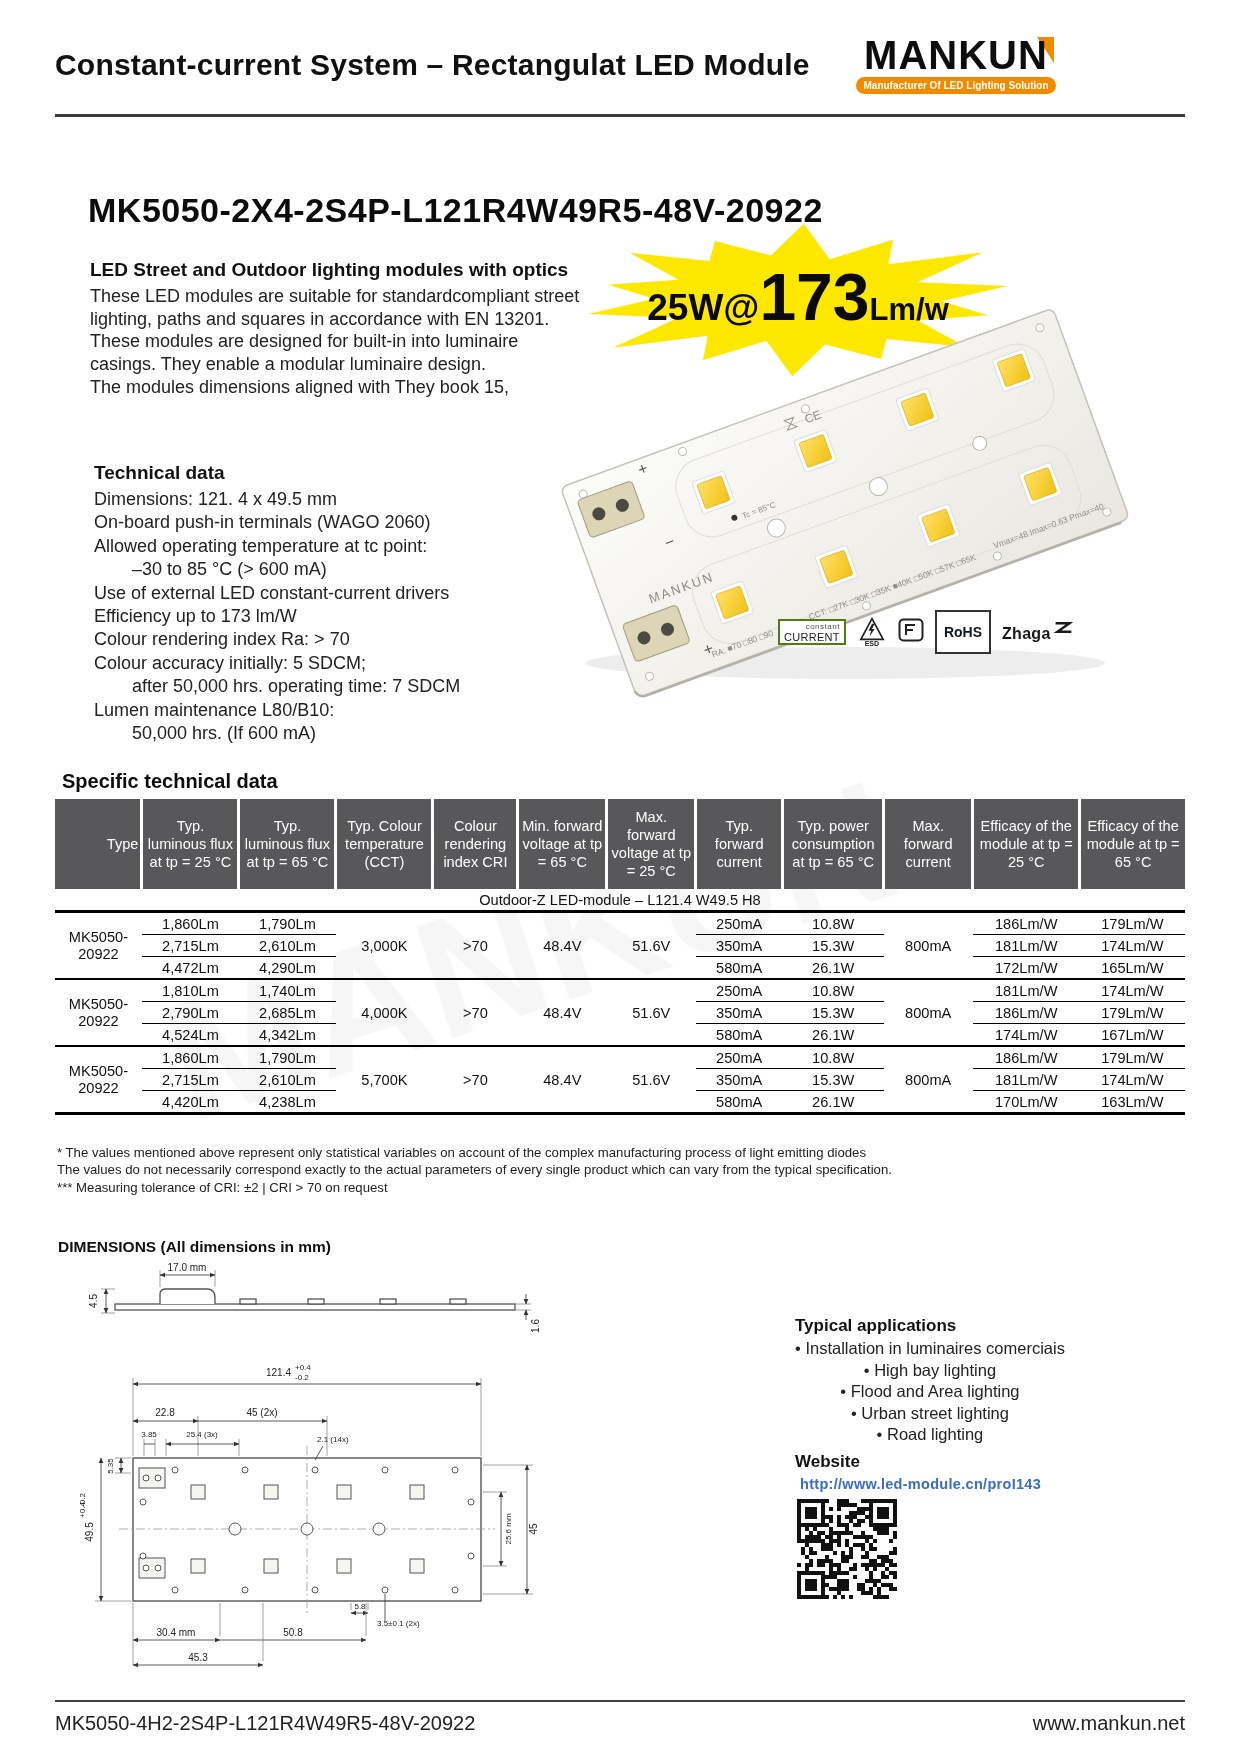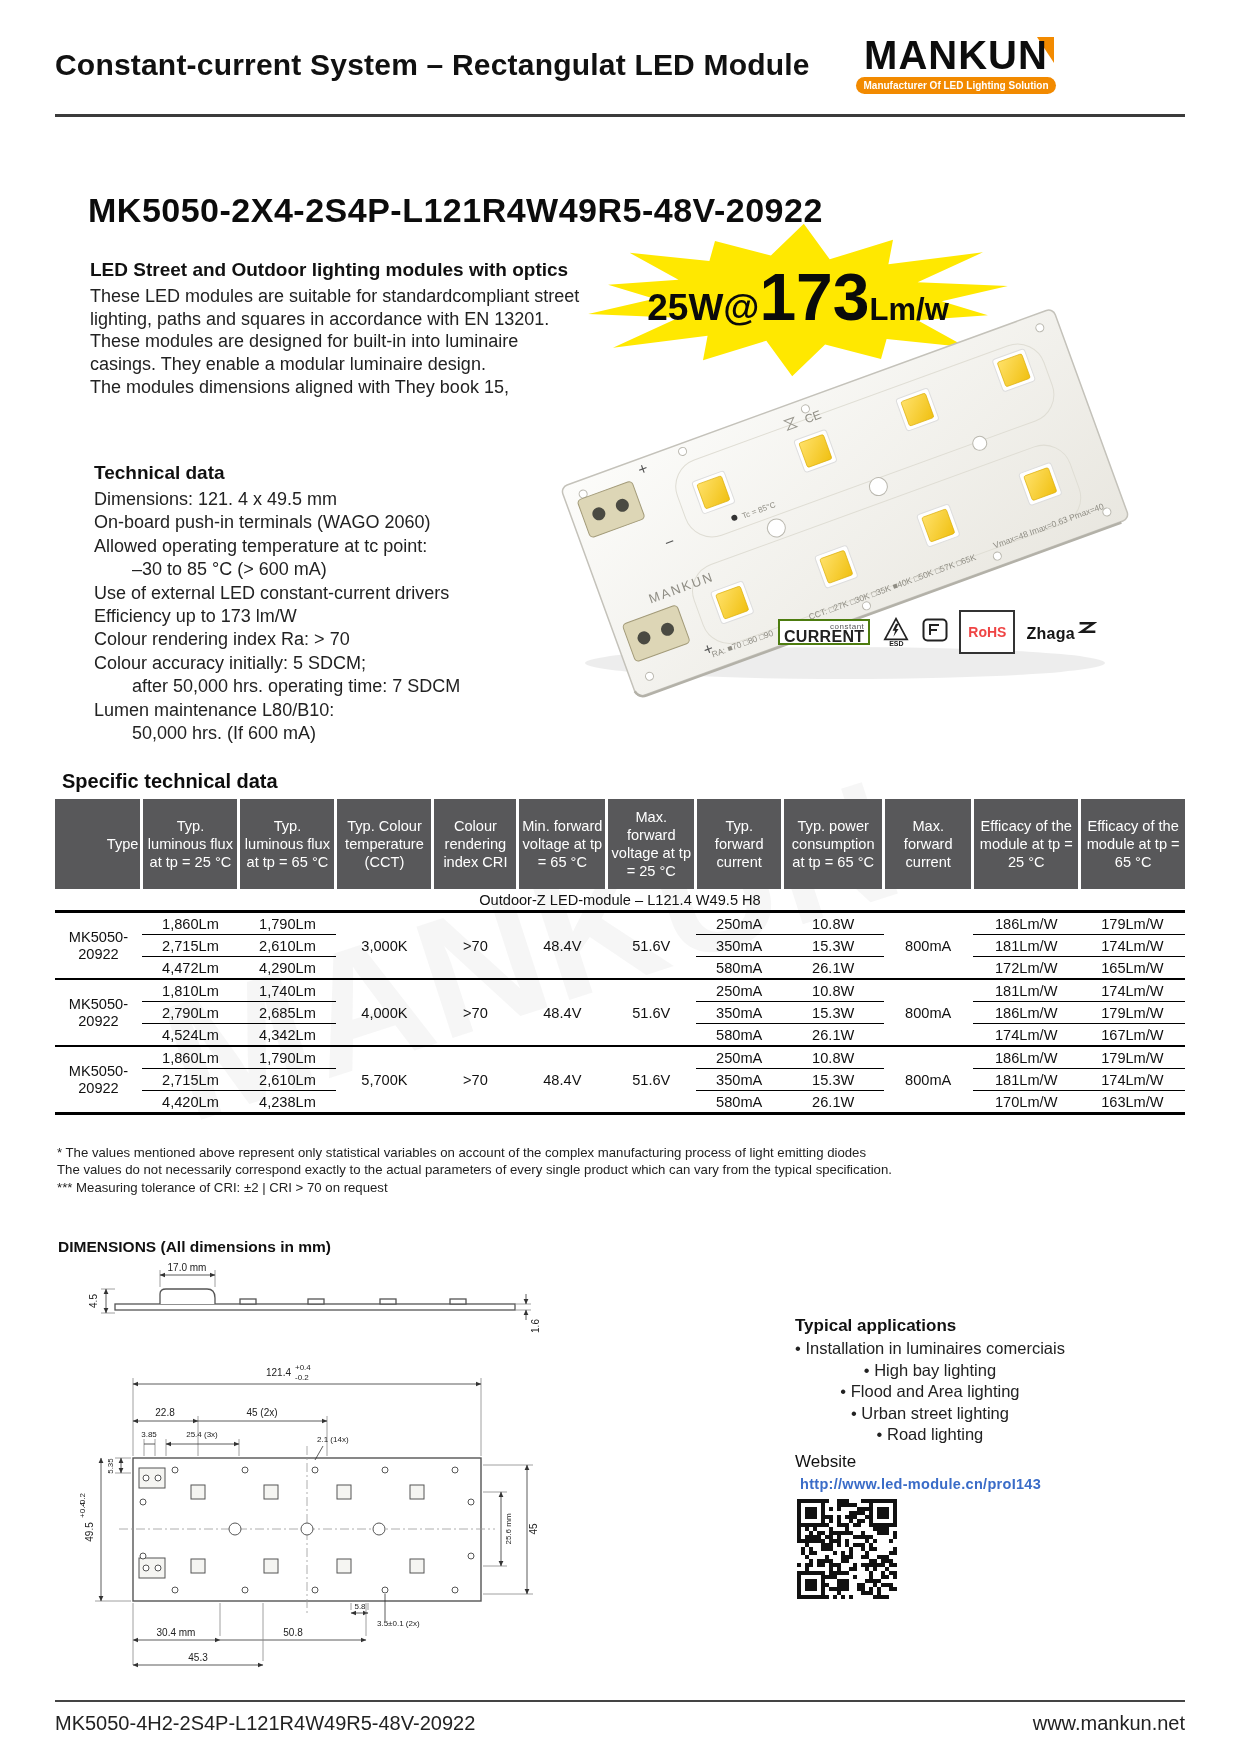--- a/index.html
+++ b/index.html
@@ -35,7 +35,7 @@
   .certs{position:absolute;left:778px;top:610px;display:flex;align-items:center;gap:11px;z-index:6;}
   .cert-cc{border:2px solid #4d7c0f;padding:1px 4px;background:#fff;text-align:right;line-height:10px;}
   .cc-small{font-size:8px;color:#555;letter-spacing:.5px;}
-  .cc-big{font-size:16px;font-weight:700;color:#222;letter-spacing:.3px;}
+  .cc-big{font-size:11px;font-weight:400;color:#222;letter-spacing:.3px;}
   .cert-esd{width:30px;text-align:center;line-height:6px;}
   .cert-esd svg{width:26px;height:24px;}
   .esd-label{font-size:7px;font-weight:700;color:#222;}

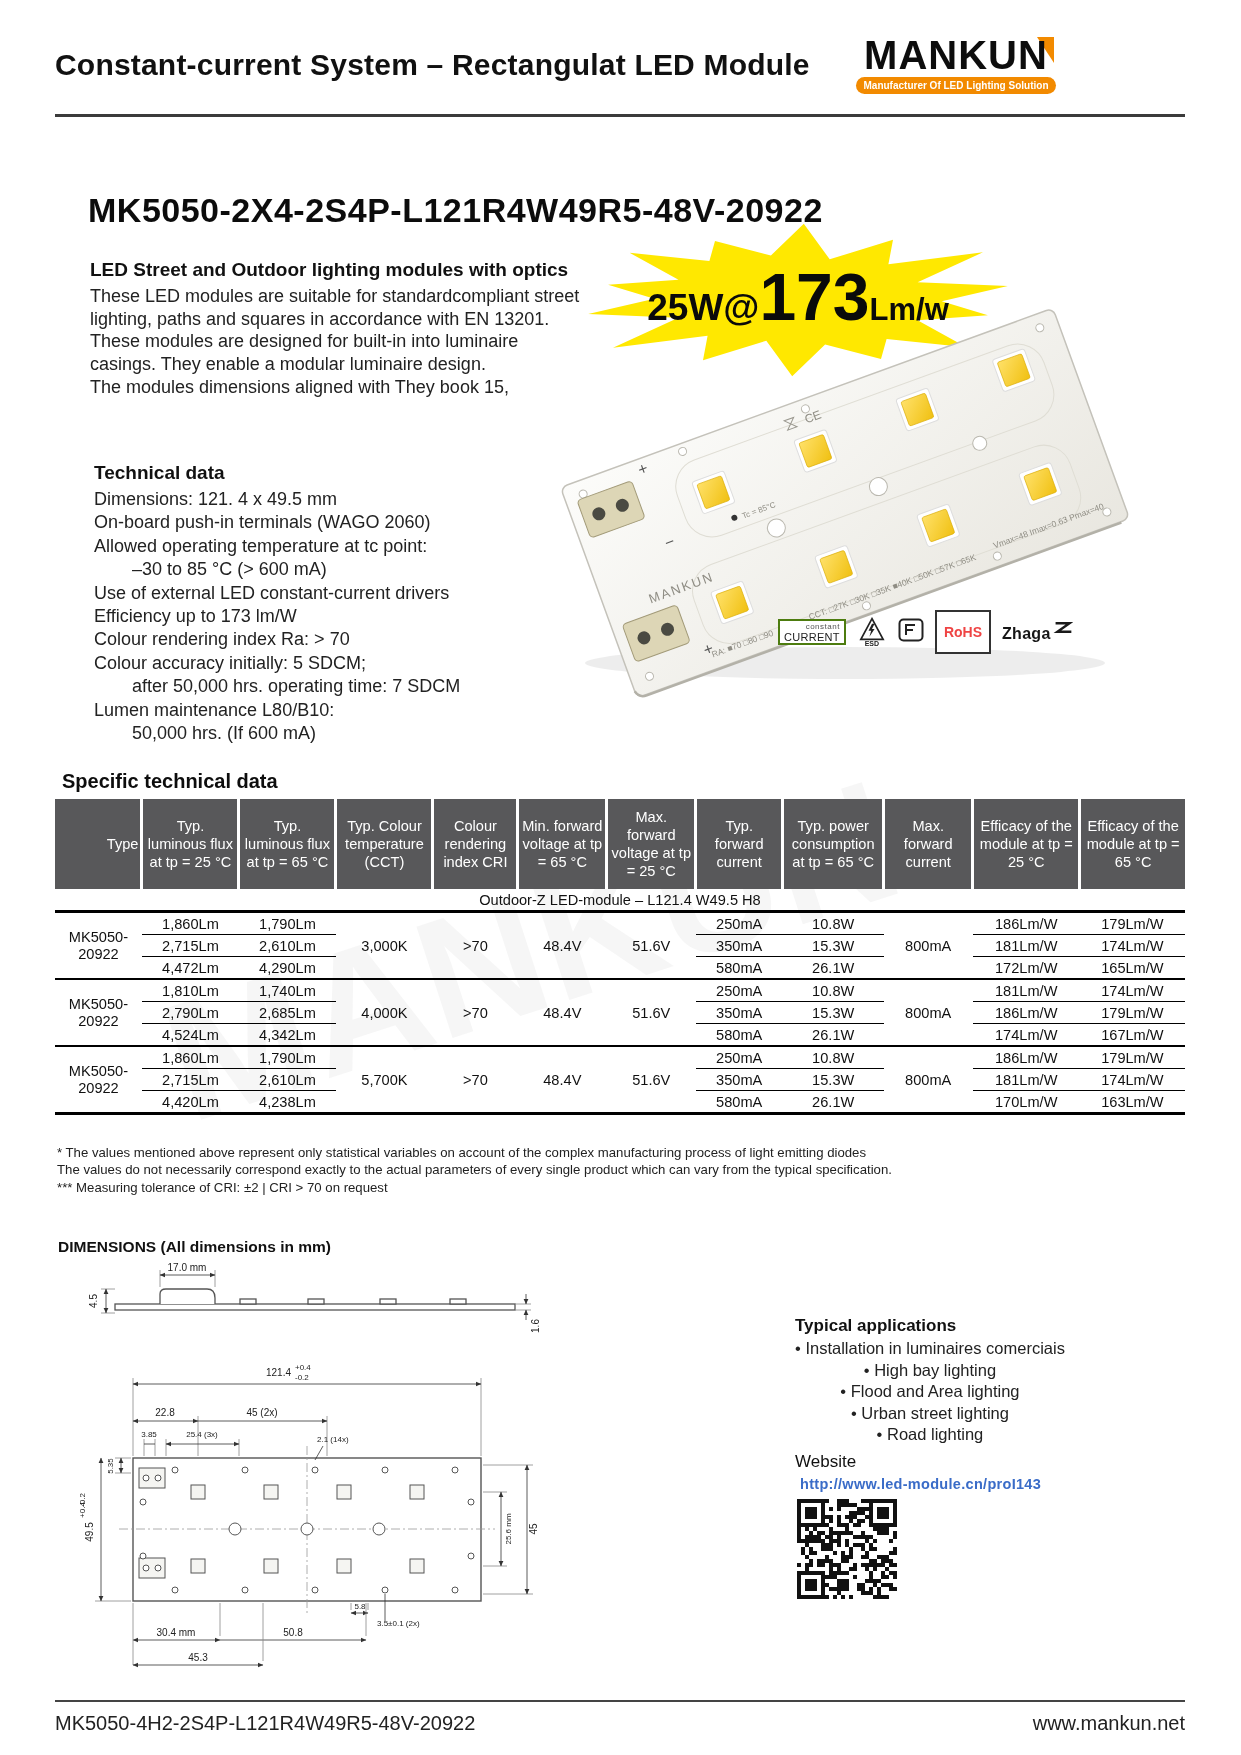--- a/index.html
+++ b/index.html
@@ -40,7 +40,7 @@
   .cert-esd svg{width:26px;height:24px;}
   .esd-label{font-size:7px;font-weight:700;color:#222;}
   .cert-f svg{width:26px;height:24px;}
-  .cert-rohs{border:2px solid #333;padding:12px 7px;font-size:14px;font-weight:600;color:#ef4444;background:#fff;}
+  .cert-rohs{border:2px solid #333;padding:12px 7px;font-size:14px;font-weight:600;color:#0f172a;background:#fff;}
   .cert-zhaga{display:flex;align-items:flex-end;gap:2px;}
   .zh-text{font-size:16px;font-weight:600;color:#161616;letter-spacing:.3px;}
   .zh-z{width:20px;height:13px;margin-bottom:9px;}

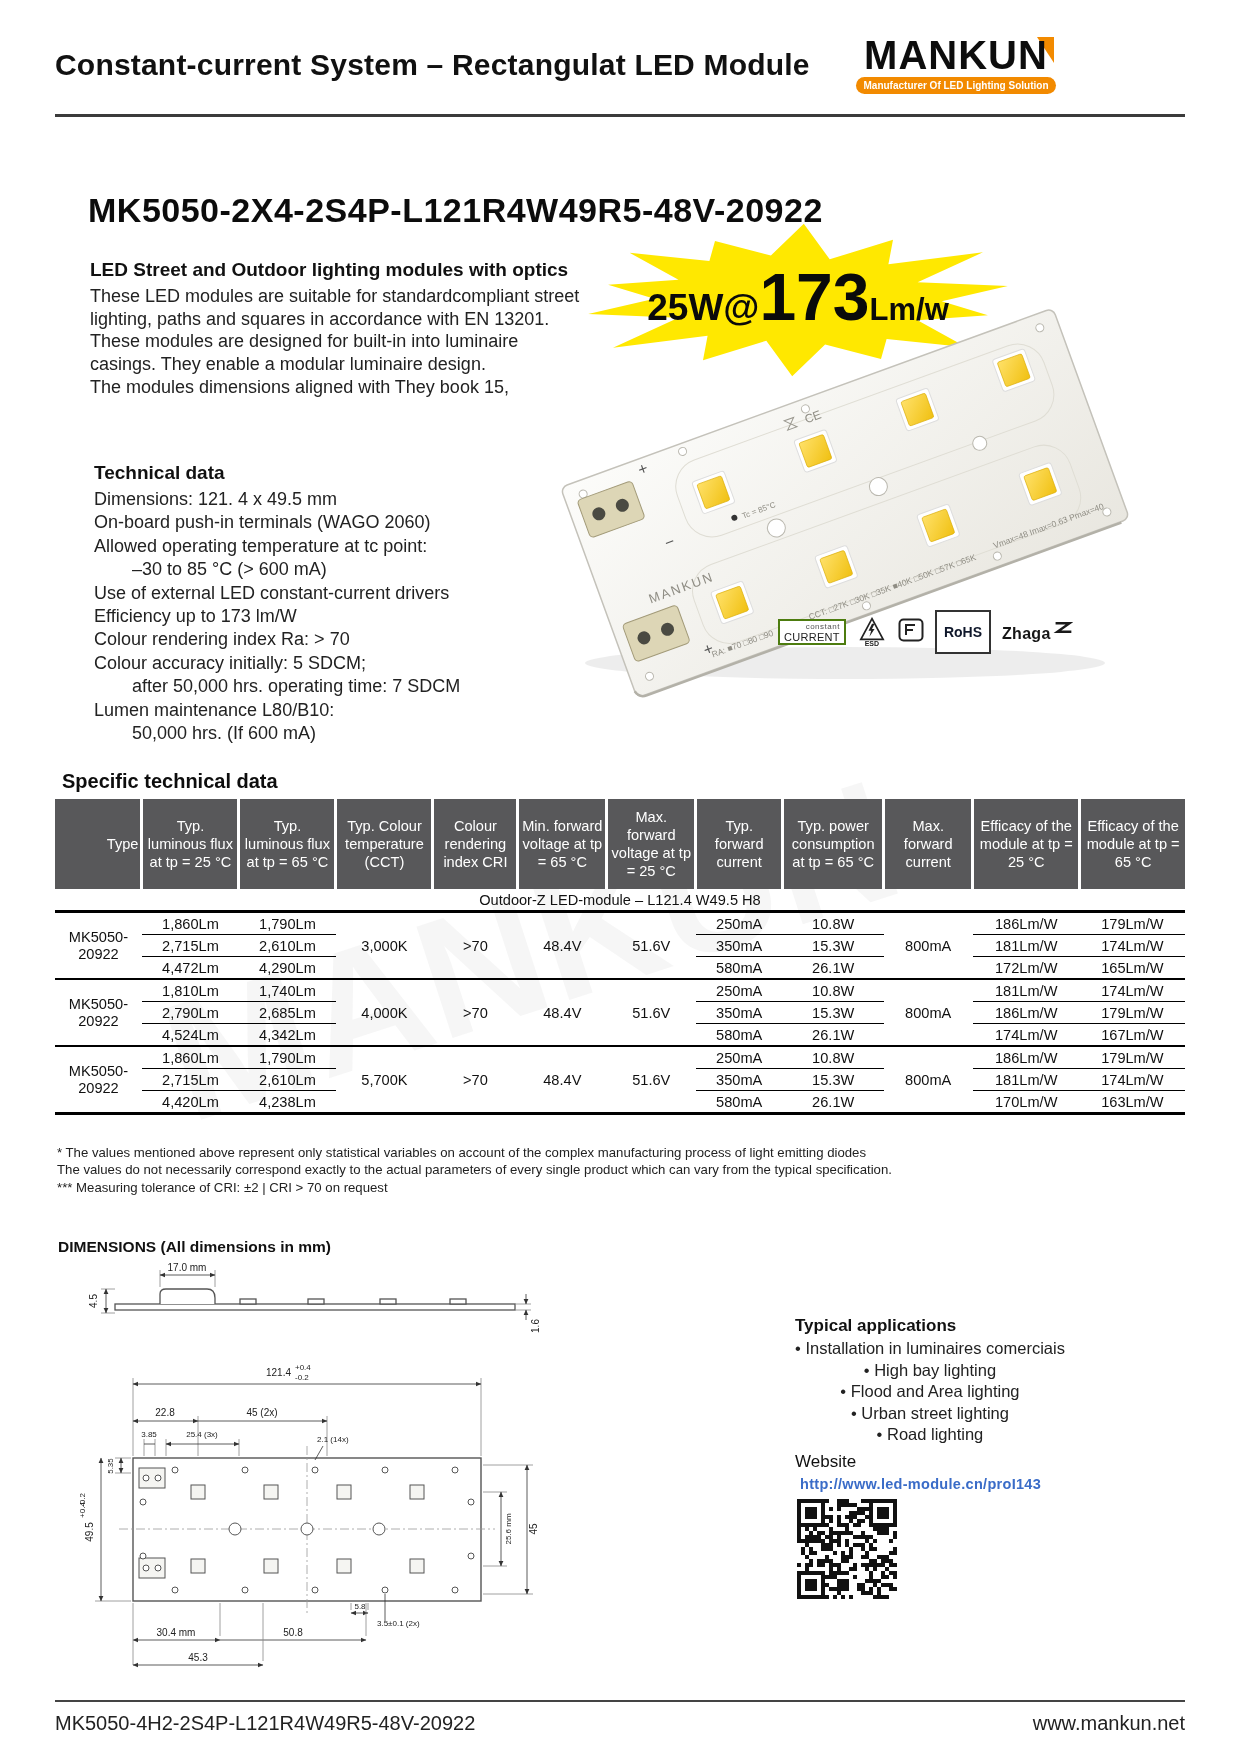--- a/index.html
+++ b/index.html
@@ -72,7 +72,7 @@
   .apps{position:absolute;left:795px;top:1338px;margin:0;padding:0;font-size:16.5px;line-height:21.5px;color:#222;text-align:center;}
   .apps li{list-style:none;}
   .apps li::before{content:"• ";}
-  .web-head{position:absolute;left:795px;top:1452px;font-size:17px;font-weight:400;color:#111;}
+  .web-head{position:absolute;left:795px;top:1452px;font-size:17px;font-weight:700;color:#111;}
   .web-link{position:absolute;left:800px;top:1476px;font-size:14.5px;font-weight:600;color:#3A6CC8;text-decoration:none;letter-spacing:.3px;}
   .qr{position:absolute;left:797px;top:1499px;width:100px;height:100px;}
 

